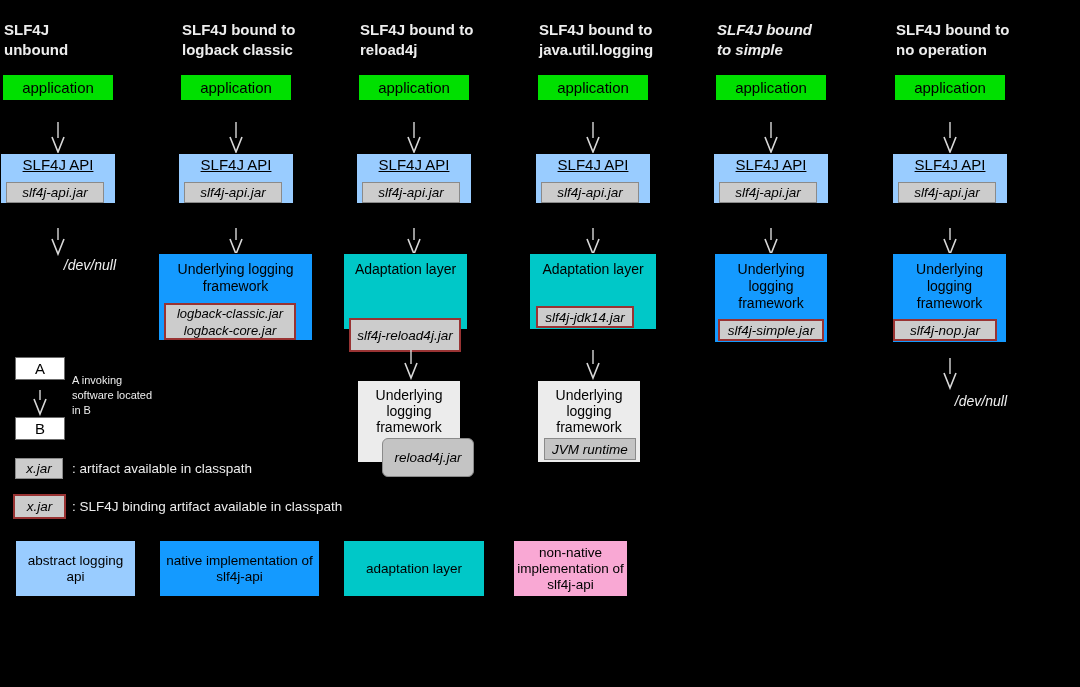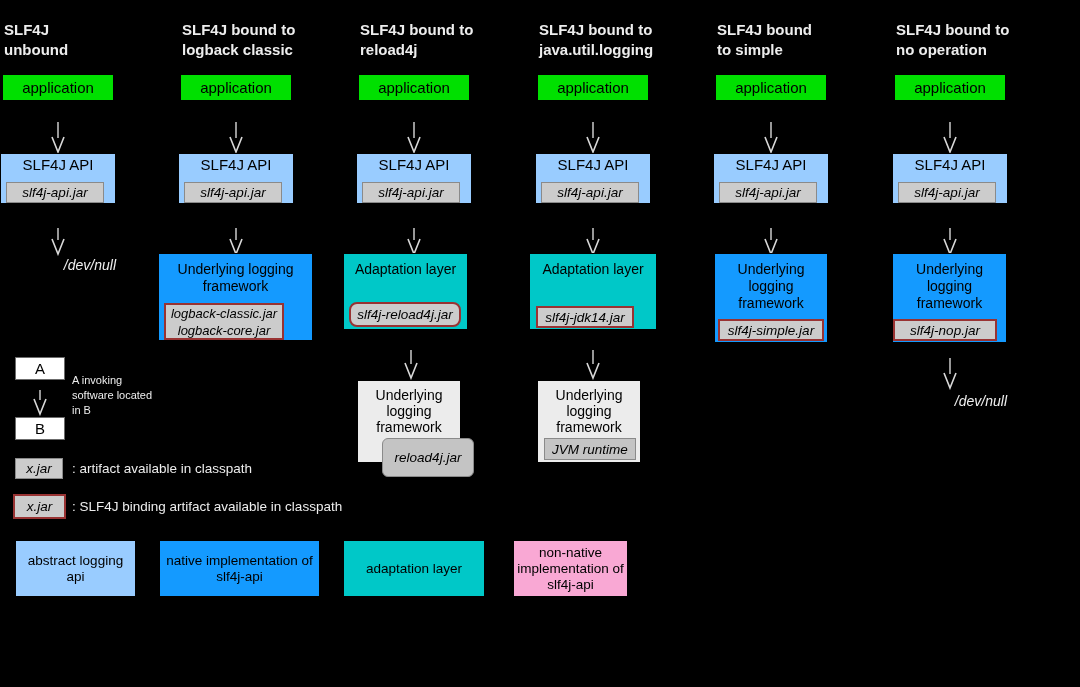--- a/index.html
+++ b/index.html
@@ -149,7 +149,7 @@
     <div class="jar jar-darker" style="left:6px;top:57px;width:92px;height:22px;">JVM runtime</div>
   </div>
 
-  <div class="abs col-title" style="left:717px;top:20px;">
+  <div class="abs col-title" style="left:717px;top:20px;font-style:italic;">
     <div>SLF4J bound</div>
     <div>to simple</div>
   </div>

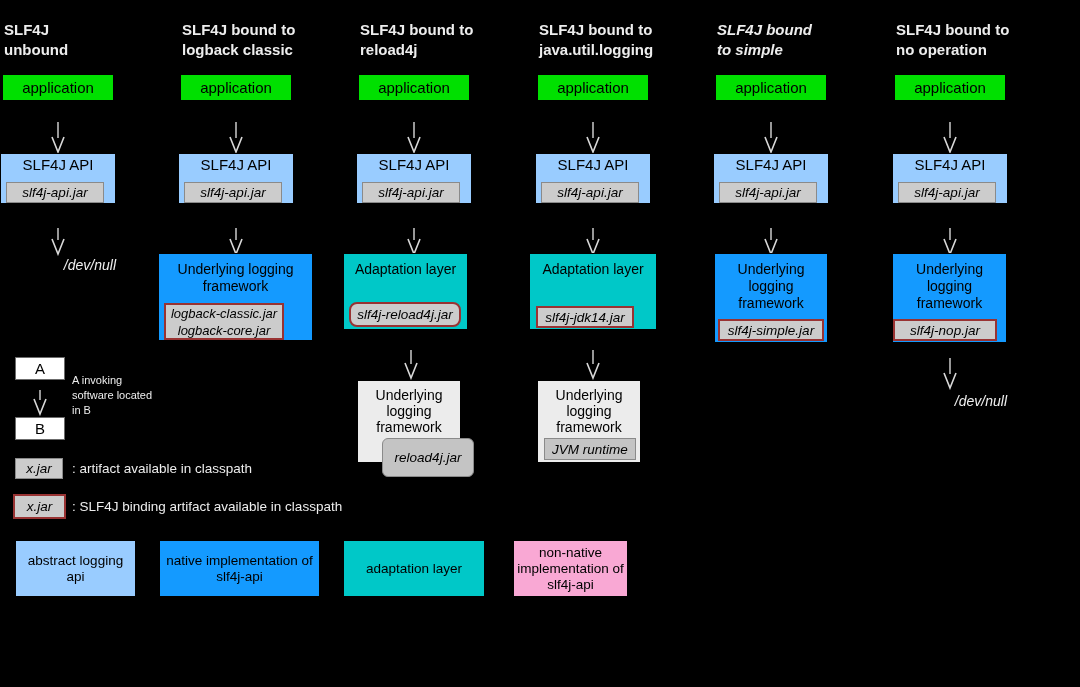--- a/index.html
+++ b/index.html
@@ -11,7 +11,7 @@
        display:flex;align-items:center;justify-content:center;text-align:center;}
   .app{background:#00e000;font-size:15px;}
   .api{background:#99ccff;display:block;}
-  .api-label{height:21px;display:flex;align-items:center;justify-content:center;font-size:15px;}
+  .api-label{height:21px;display:flex;align-items:center;justify-content:center;font-size:15px;text-decoration:underline;}
   .fw-blue{background:#149aff;display:block;font-size:14px;line-height:17px;}
   .adapt{background:#00c8c8;display:block;font-size:14px;line-height:17px;}
   .fw-gray{background:#ececec;display:block;font-size:14px;line-height:16px;border-color:#000;}

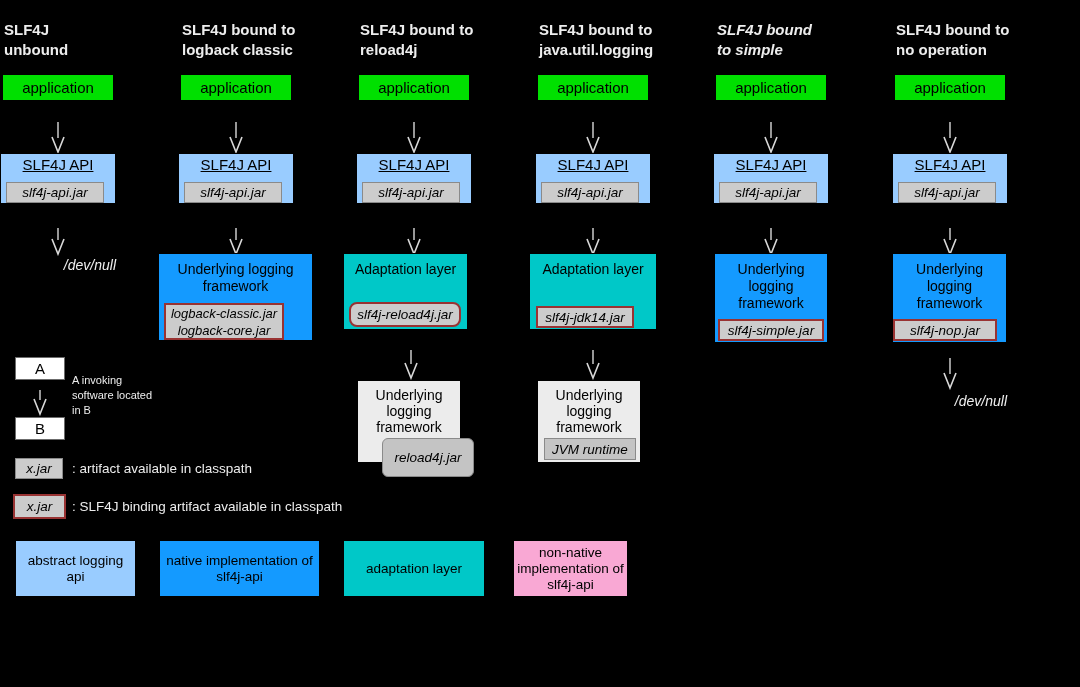--- a/index.html
+++ b/index.html
@@ -79,7 +79,7 @@
     </svg>
   <div class="box fw-blue" style="left:158px;top:253px;width:155px;height:88px;">
     <div class="box-label">Underlying logging framework</div>
-    <div class="jar jar-binding" style="left:5px;top:49px;width:120px;height:37px;font-size:13px;">
+    <div class="jar jar-binding" style="left:5px;top:49px;width:132px;height:37px;font-size:13px;">
       <div>logback-classic.jar</div>
       <div>logback-core.jar</div>
     </div>

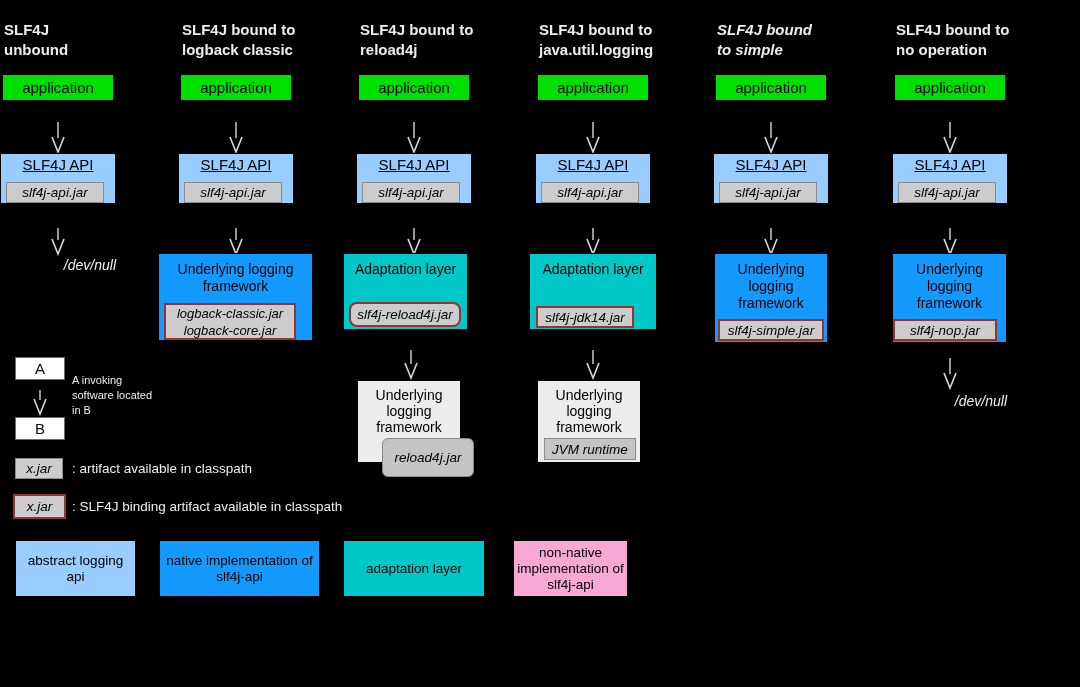--- a/index.html
+++ b/index.html
@@ -106,7 +106,7 @@
     </svg>
   <div class="box adapt" style="left:343px;top:253px;width:125px;height:77px;">
     <div class="box-label">Adaptation layer</div>
-    <div class="jar jar-binding" style="left:5px;top:48px;width:112px;height:25px;border-radius:8px;">slf4j-reload4j.jar</div>
+    <div class="jar jar-binding" style="left:5px;top:64px;width:112px;height:34px;">slf4j-reload4j.jar</div>
   </div>
   <svg class="arrow" style="left:402px;top:350px;" width="18" height="30">
       <line x1="9" y1="0" x2="9" y2="14" stroke="#d9d9d9" stroke-width="1.4"></line>

